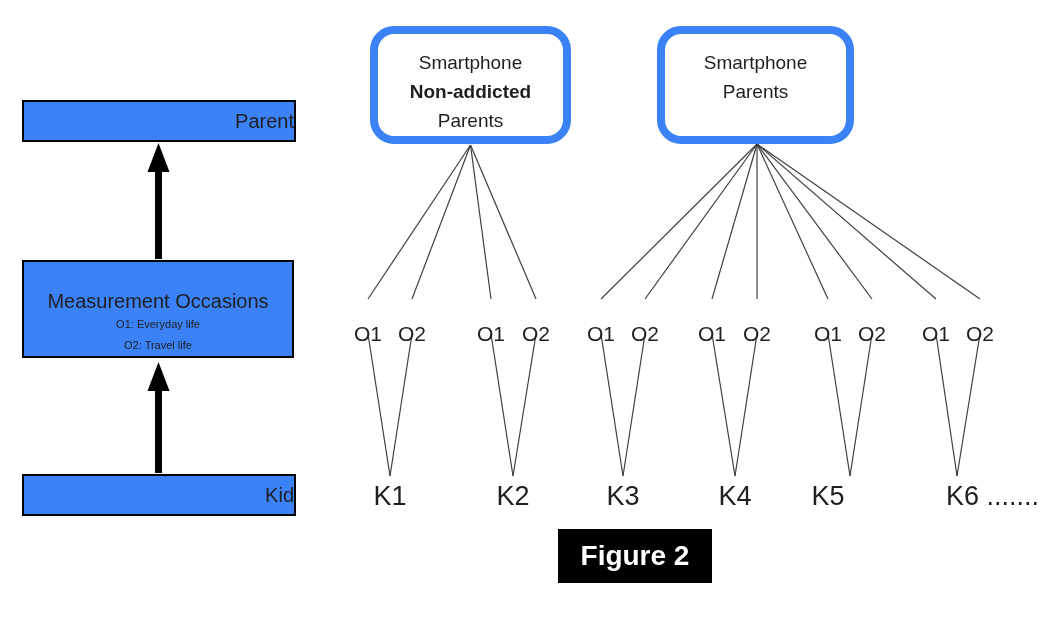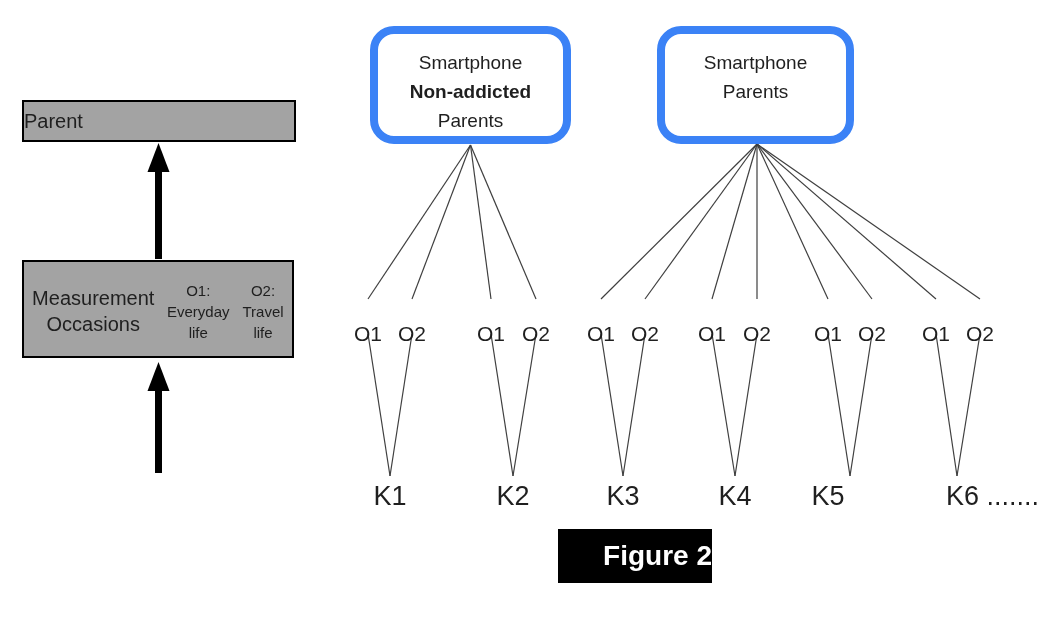--- a/index.html
+++ b/index.html
@@ -23,10 +23,10 @@
   .rect-box {
     position: absolute;
     border: 2px solid #000000;
-    background: #a3a3a3;
+    background: #3b82f6;
     display: flex;
     align-items: center;
-    justify-content: flex-start;
+    justify-content: flex-end;
     text-align: center;
   }
   .parent-box  { left: 22px;  top: 100px; width: 274px; height: 42px; font-size: 20px; }

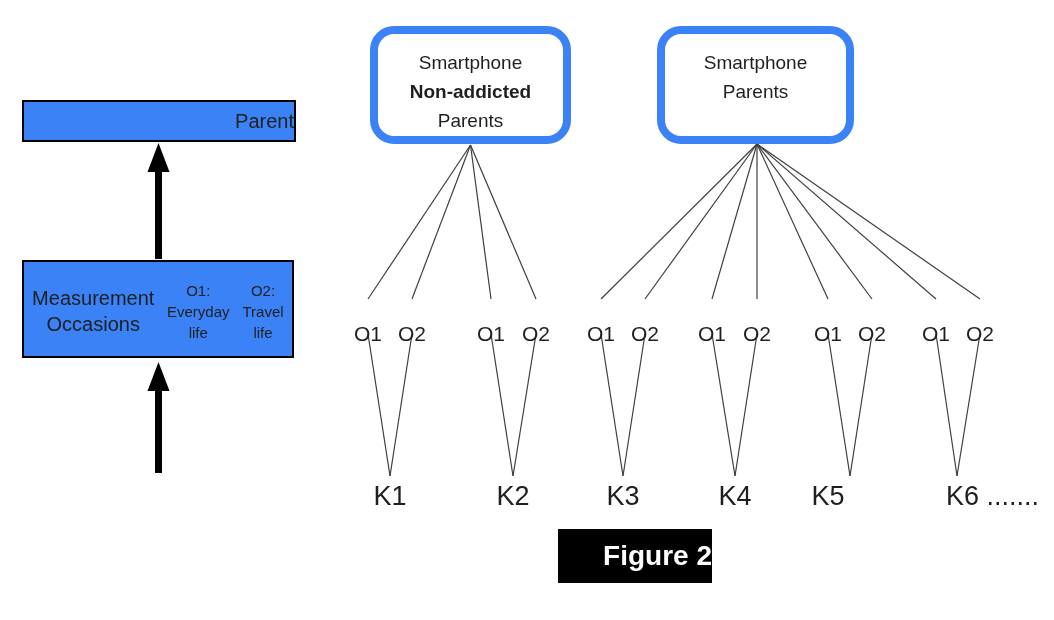--- a/index.html
+++ b/index.html
@@ -31,7 +31,7 @@
   }
   .parent-box  { left: 22px;  top: 100px; width: 274px; height: 42px; font-size: 20px; }
   .kid-box     { left: 22px;  top: 474px; width: 274px; height: 42px; font-size: 20px; }
-  .measure-box { left: 22px;  top: 260px; width: 272px; height: 98px; padding-top: 4px; }
+  .measure-box { left: 22px;  top: 260px; width: 272px; height: 98px; flex-direction: column; padding-top: 4px; }
   .m-title { font-size: 20px; line-height: 26px; }
   .m-sub   { font-size: 15px; line-height: 21px; }
 

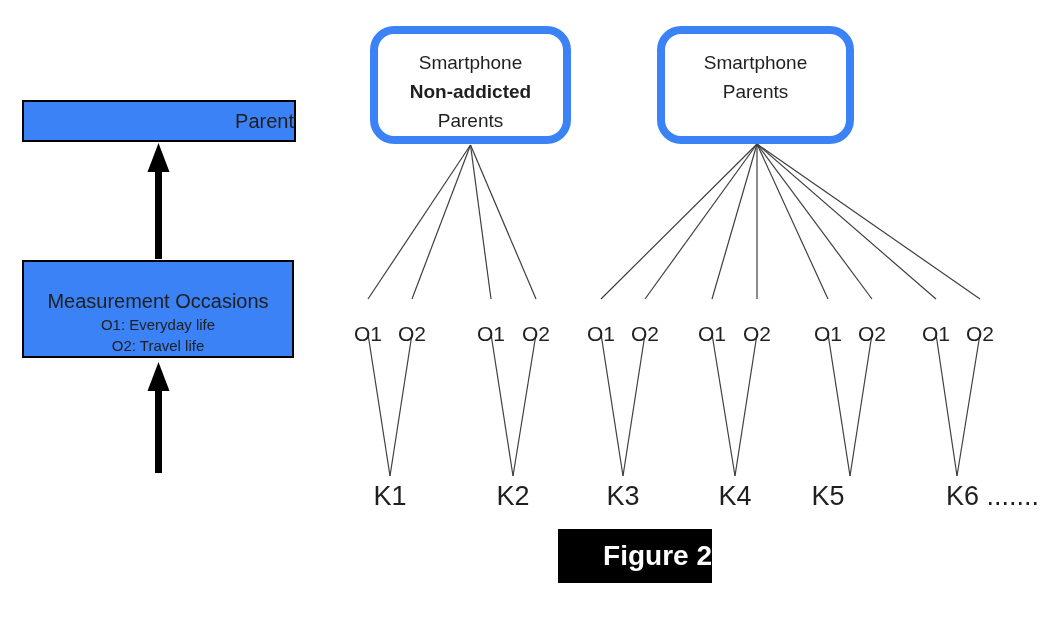--- a/index.html
+++ b/index.html
@@ -33,7 +33,7 @@
   .kid-box     { left: 22px;  top: 474px; width: 274px; height: 42px; font-size: 20px; }
   .measure-box { left: 22px;  top: 260px; width: 272px; height: 98px; flex-direction: column; padding-top: 4px; }
   .m-title { font-size: 20px; line-height: 26px; }
-  .m-sub   { font-size: 15px; line-height: 21px; }
+  .m-sub   { font-size: 11px; line-height: 21px; }
 
   .round-box {
     position: absolute;

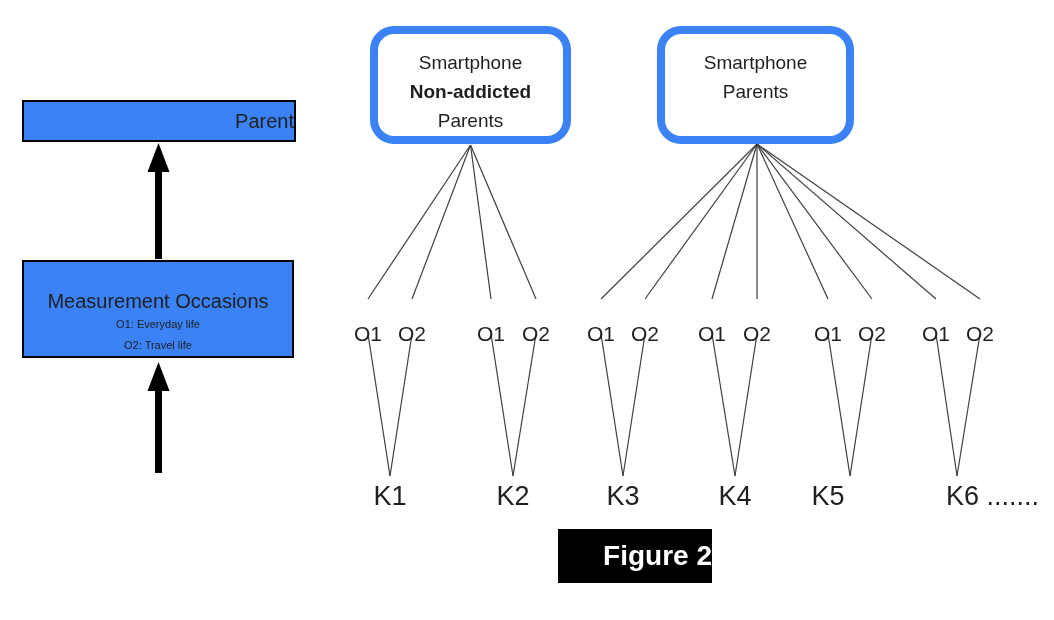--- a/index.html
+++ b/index.html
@@ -139,6 +139,9 @@
     <div class="m-sub">O2: Travel life</div>
   </div>
 
+  <div class="rect-box kid-box">
+    <span>Kid</span>
+  </div>
 
   <div class="round-box round-a">
     <div>Smartphone</div>

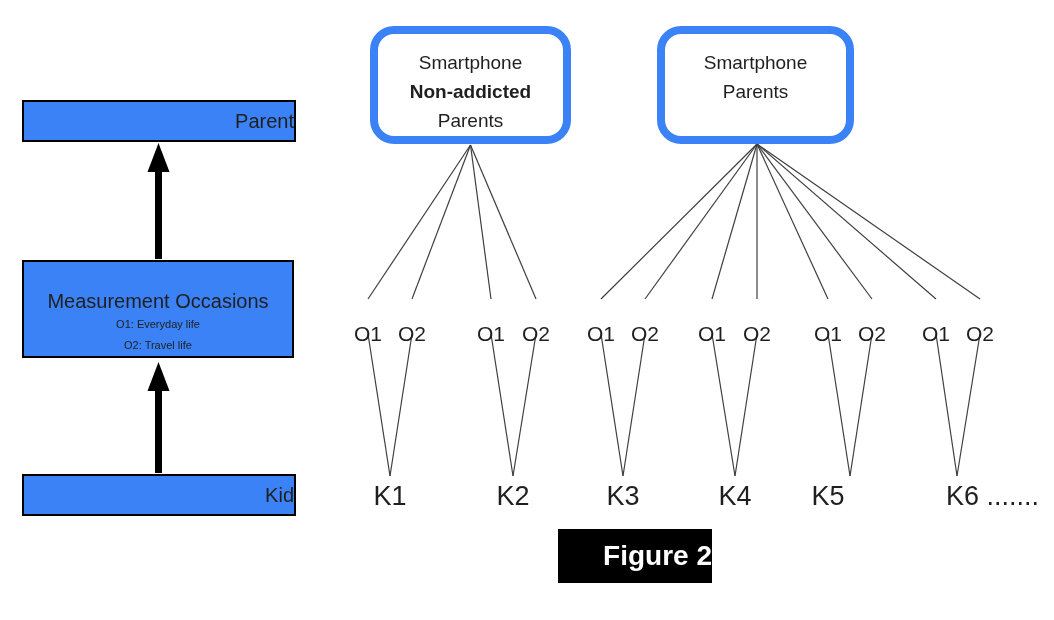--- a/index.html
+++ b/index.html
@@ -76,7 +76,7 @@
     font-weight: bold;
     display: flex;
     align-items: center;
-    justify-content: flex-end;
+    justify-content: center;
   }
 </style>
 </head>

